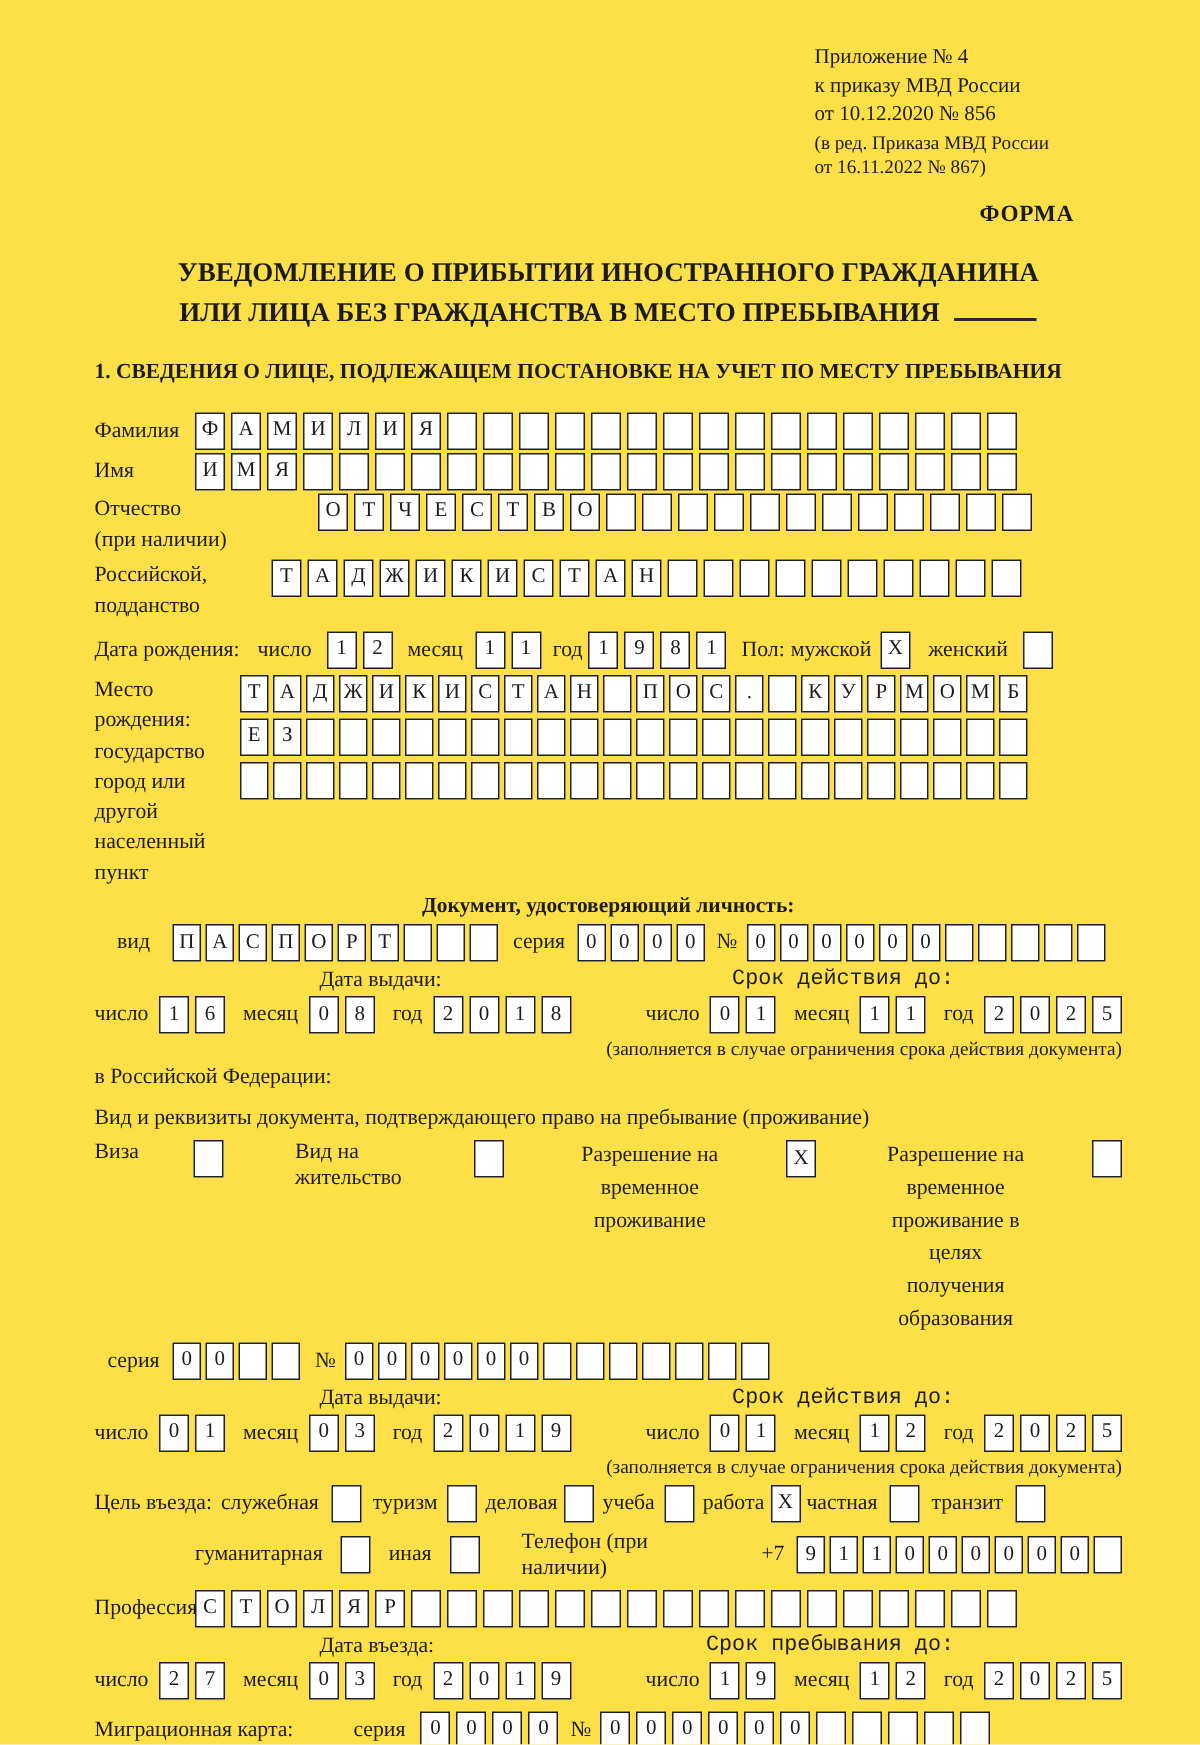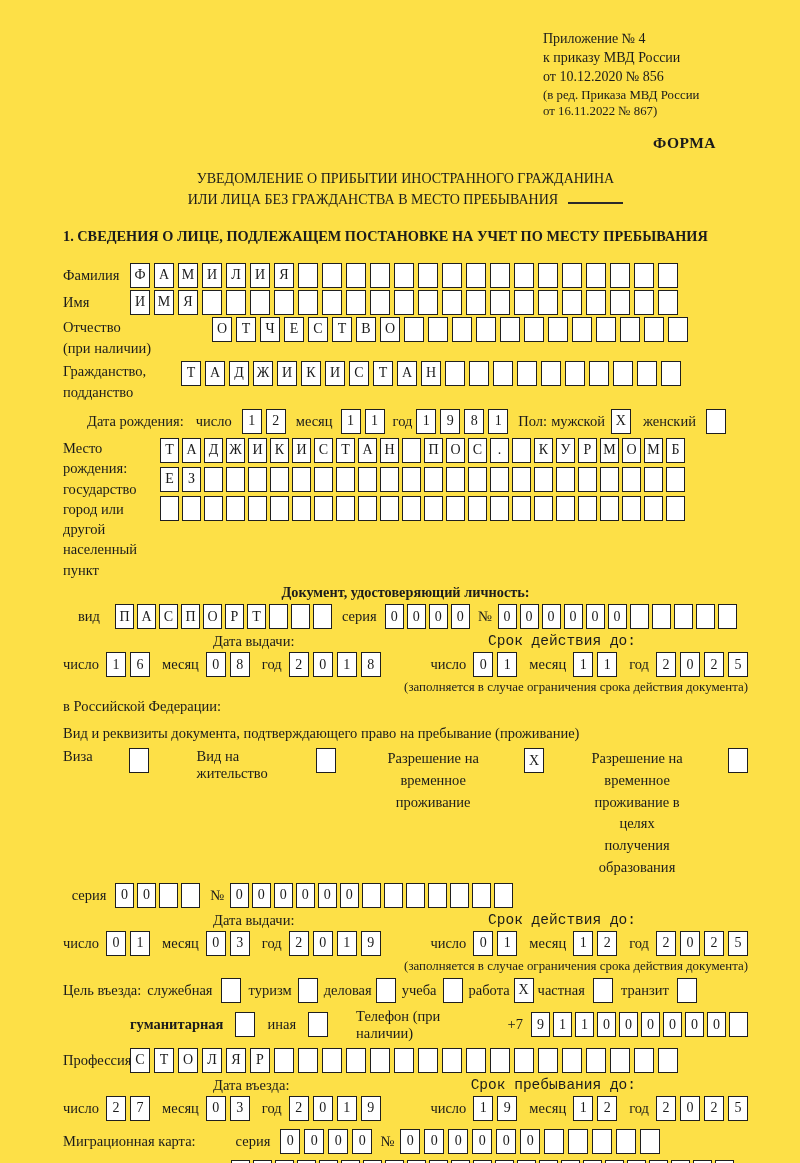--- a/index.html
+++ b/index.html
@@ -15,7 +15,7 @@
   .appendix{margin-left:auto;width:205px;line-height:1.35;font-size:14px;}
   .appendix .small{font-size:12.8px;line-height:1.3;}
   .forma{text-align:right;padding-right:32px;font-weight:bold;font-size:15.5px;letter-spacing:.5px;margin-top:14px;}
-  .title{text-align:center;font-weight:normal;font-size:14px;line-height:1.5;margin-top:16px;}
+  .title{text-align:center;font-weight:bold;font-size:18px;line-height:1.5;margin-top:16px;}
   .blankline{display:inline-block;width:55px;height:13px;border-bottom:2px solid #2a2a2a;margin-left:10px;}
   .sec-heading{font-weight:bold;font-size:14.3px;margin-top:18px;margin-bottom:18px;}
   

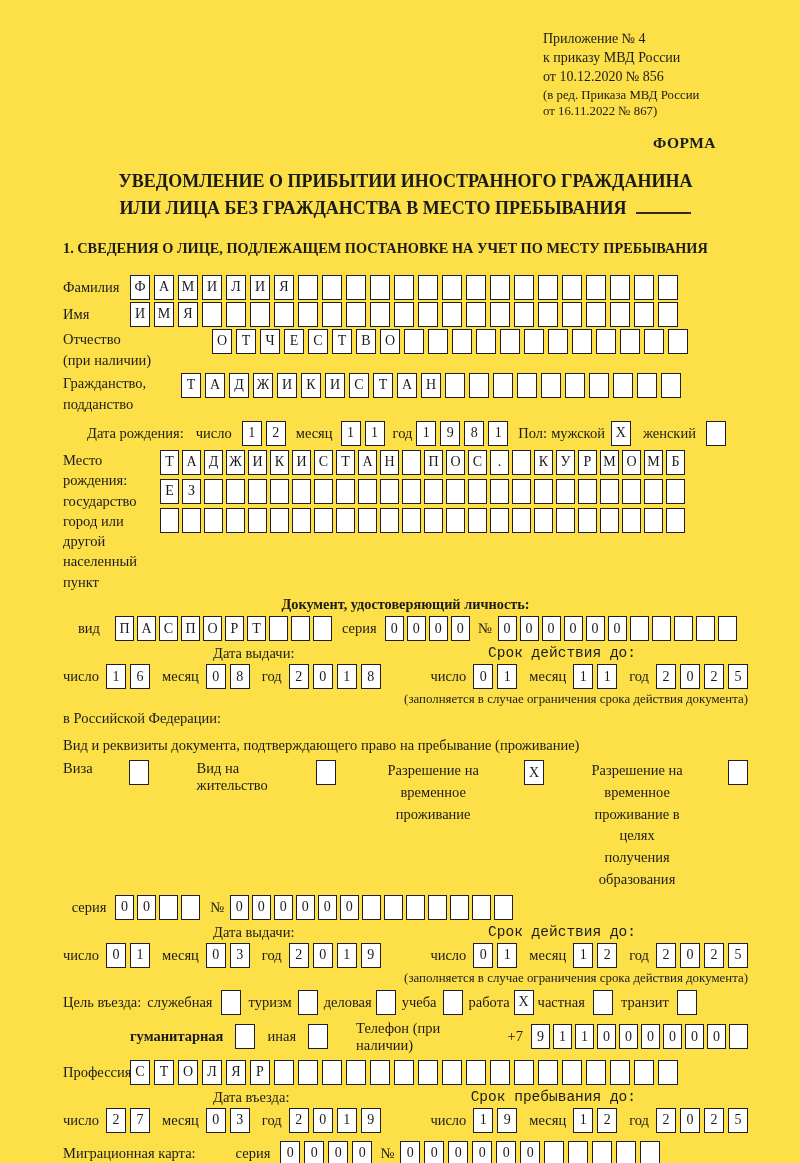--- a/index.html
+++ b/index.html
@@ -168,7 +168,7 @@
 
   <div class="mrow">
     <div class="lblcol w106">
-      <div>Гражданство,</div>
+      <div>Российской,</div>
       <div>подданство</div>
     </div>
     <div class="cells">

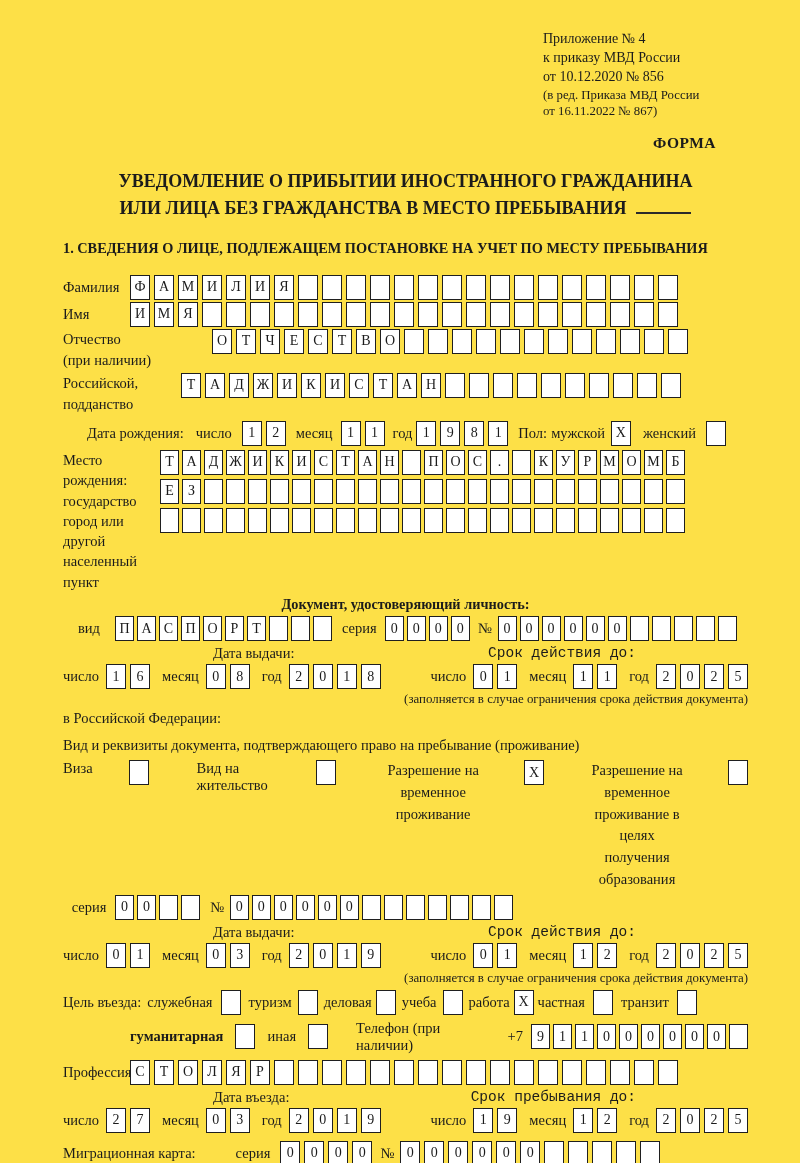--- a/index.html
+++ b/index.html
@@ -196,7 +196,7 @@
       </div>
   </div>
 
-  <div class="frow" style="margin-top:6px;margin-left:24px;">
+  <div class="frow" style="margin-top:6px;">
     <span>Дата рождения:</span>
     <span class="ml12">число</span>
     <span class="cells ml10">

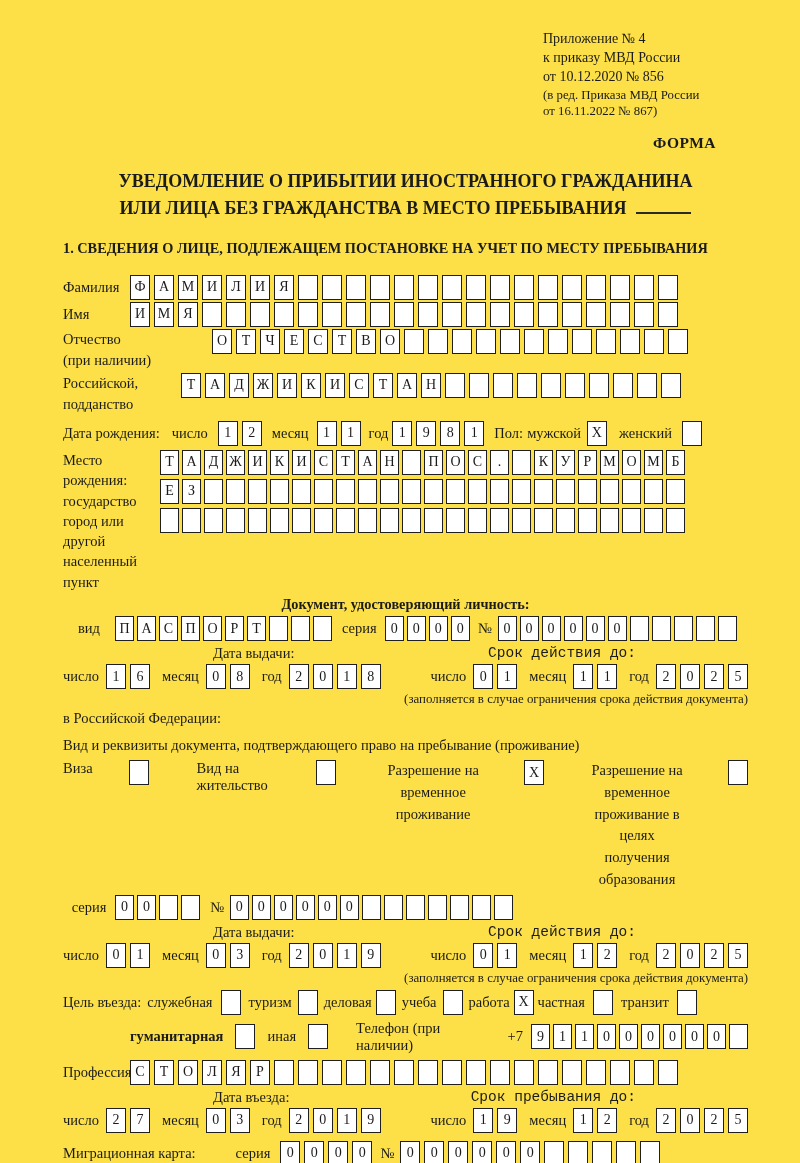--- a/index.html
+++ b/index.html
@@ -533,7 +533,7 @@
       </span>
   </div>
   <div class="purposerow" style="margin-top:5px;">
-    <span style="margin-left:67px;font-weight:bold;">гуманитарная</span>
+    <span style="margin-left:67px;">гуманитарная</span>
     <span class="cells ml12">
         <span class="cell"></span>
       </span>

